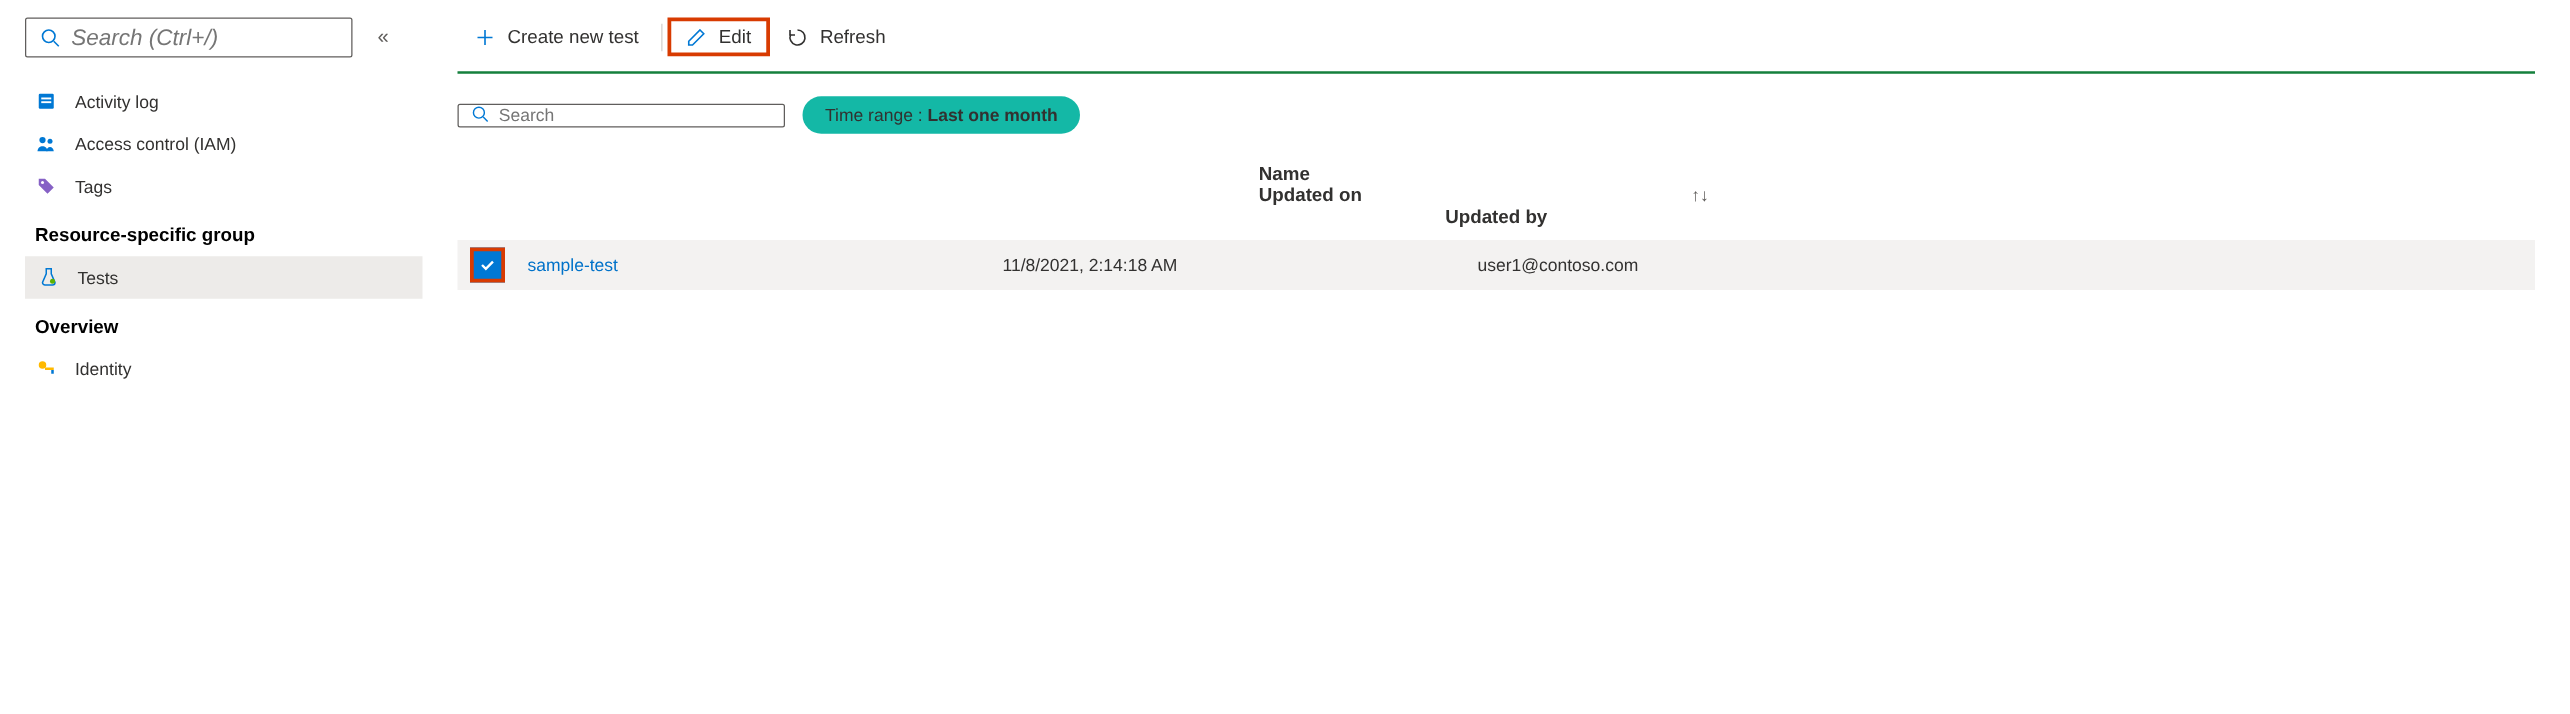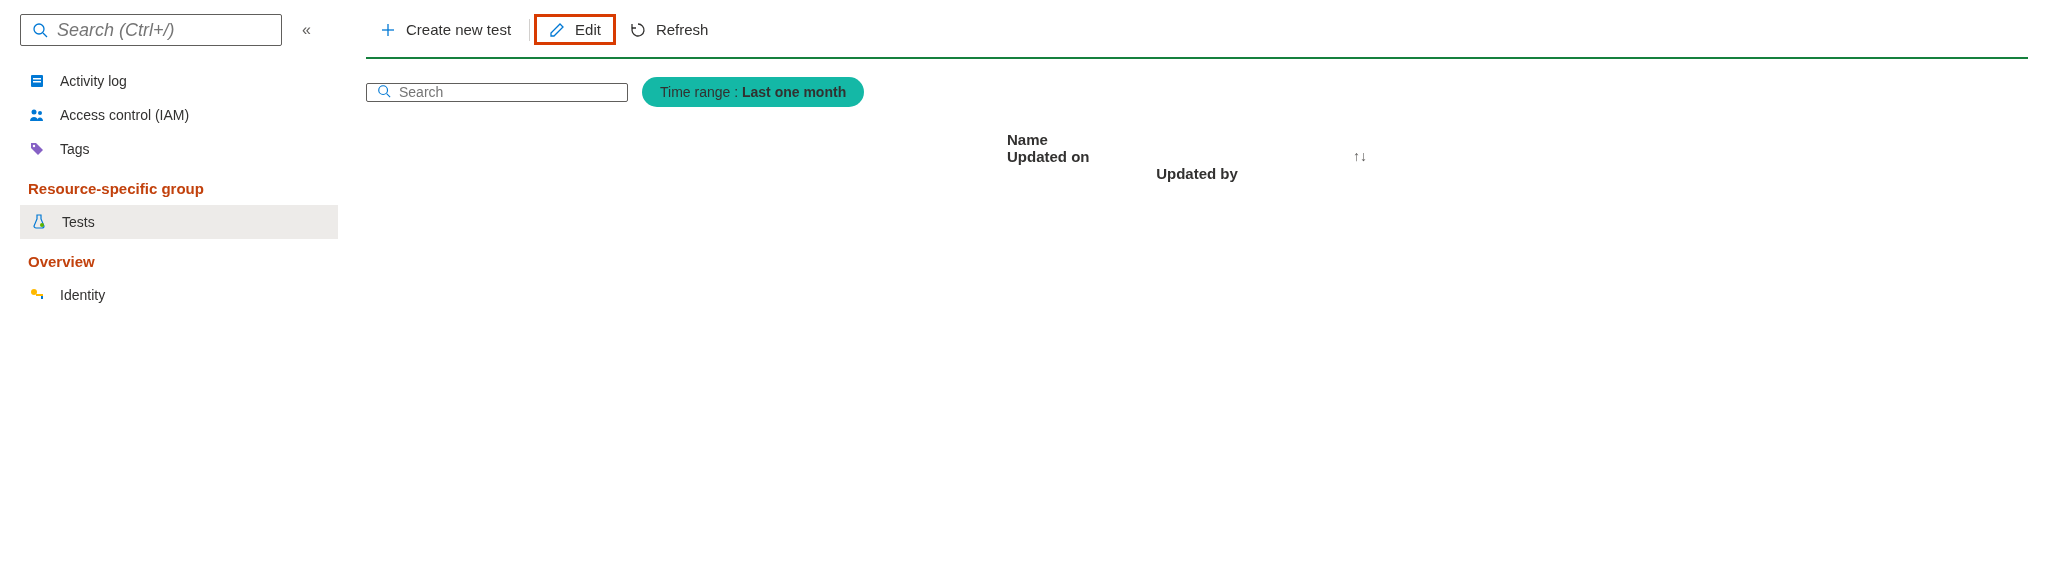--- a/index.html
+++ b/index.html
@@ -60,7 +60,7 @@
       font-weight: 600;
       font-size: 15px;
       padding: 14px 0 8px 8px;
-      color: #c2410c;
+      color: #000000;
     }
     .main {
       flex: 1;

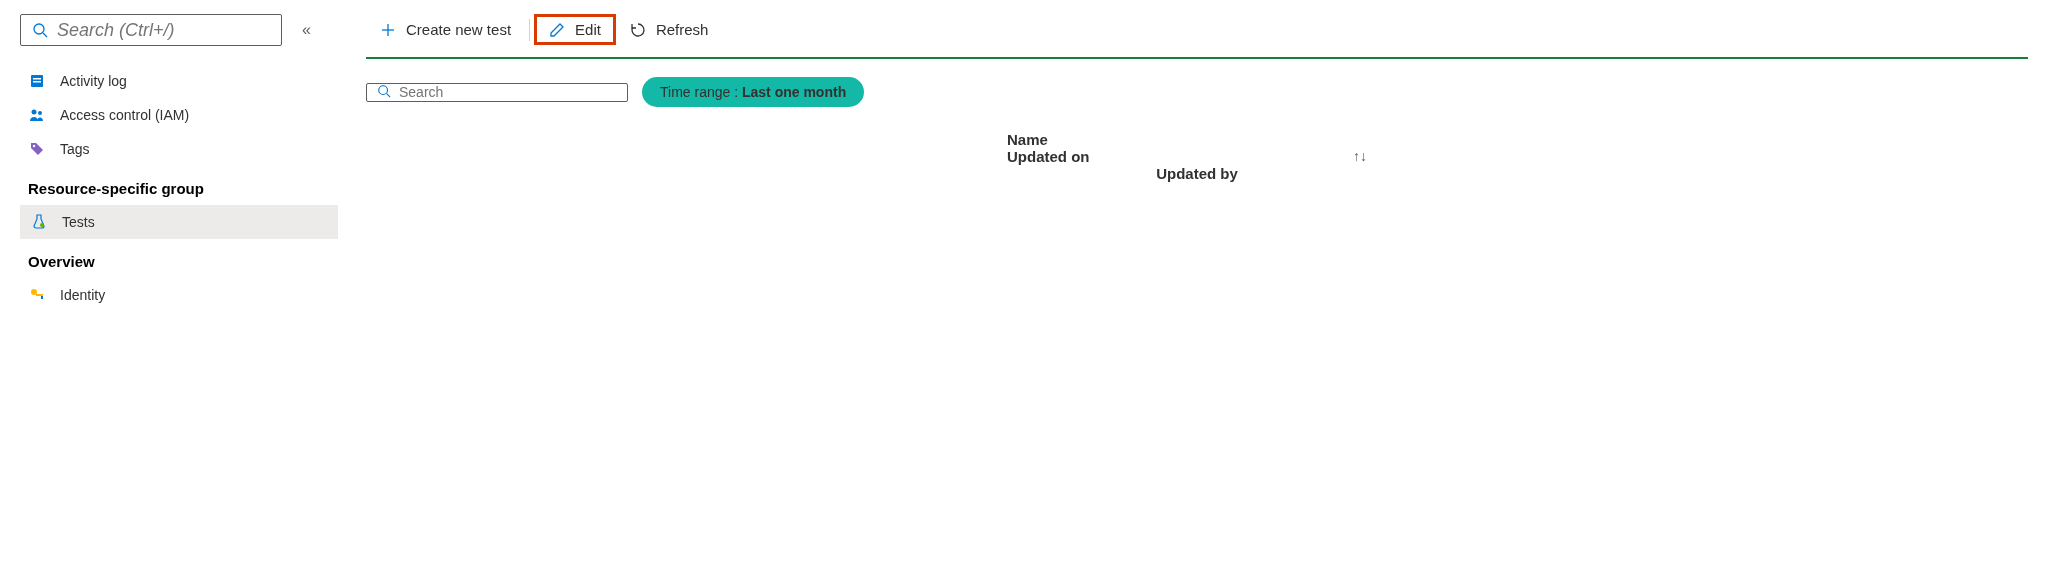--- a/index.html
+++ b/index.html
@@ -281,6 +281,20 @@
     <div class="col-updatedby">Updated by</div>
   </div>
 
+  <div class="table-row">
+    <div class="col-check">
+      <span class="checkbox">
+        <svg width="14" height="14" viewBox="0 0 16 16" fill="none" stroke="#fff" stroke-width="2.2">
+            <path d="M3 8l3.5 3.5L13 5"></path>
+          </svg>
+      </span>
+    </div>
+    <div class="col-name">
+      <span class="link">sample-test</span>
+    </div>
+    <div class="col-updated">11/8/2021, 2:14:18 AM</div>
+    <div class="col-updatedby">user1@contoso.com</div>
+  </div>
 </div>
 
 </body></html>

